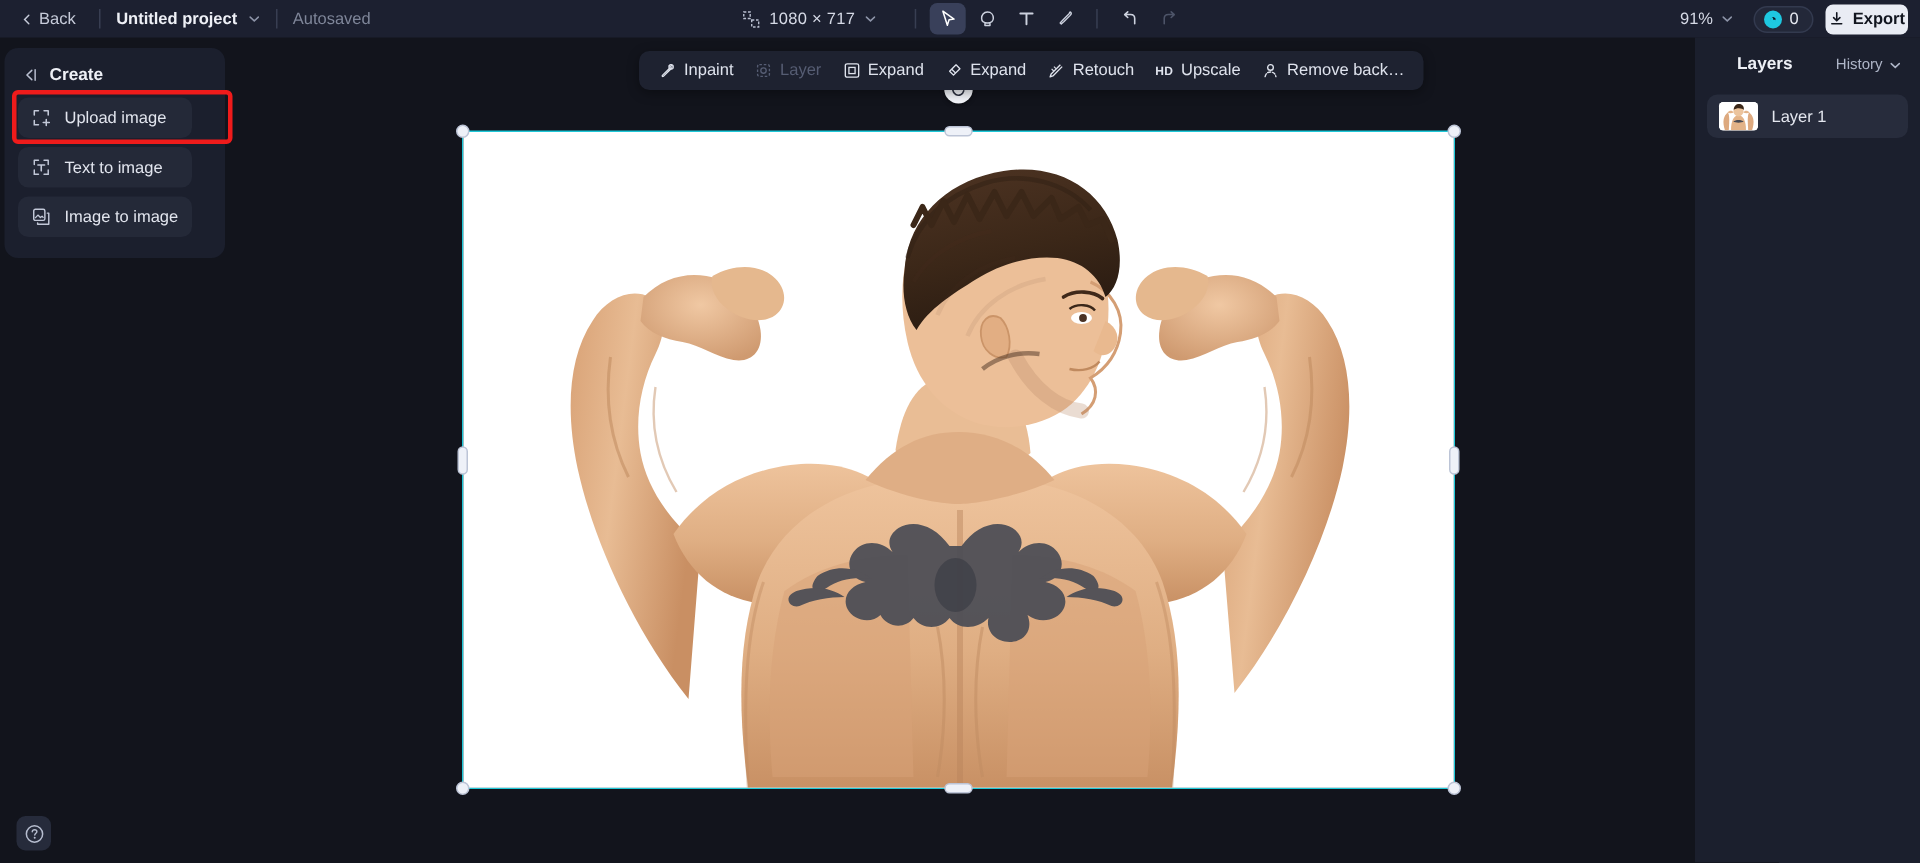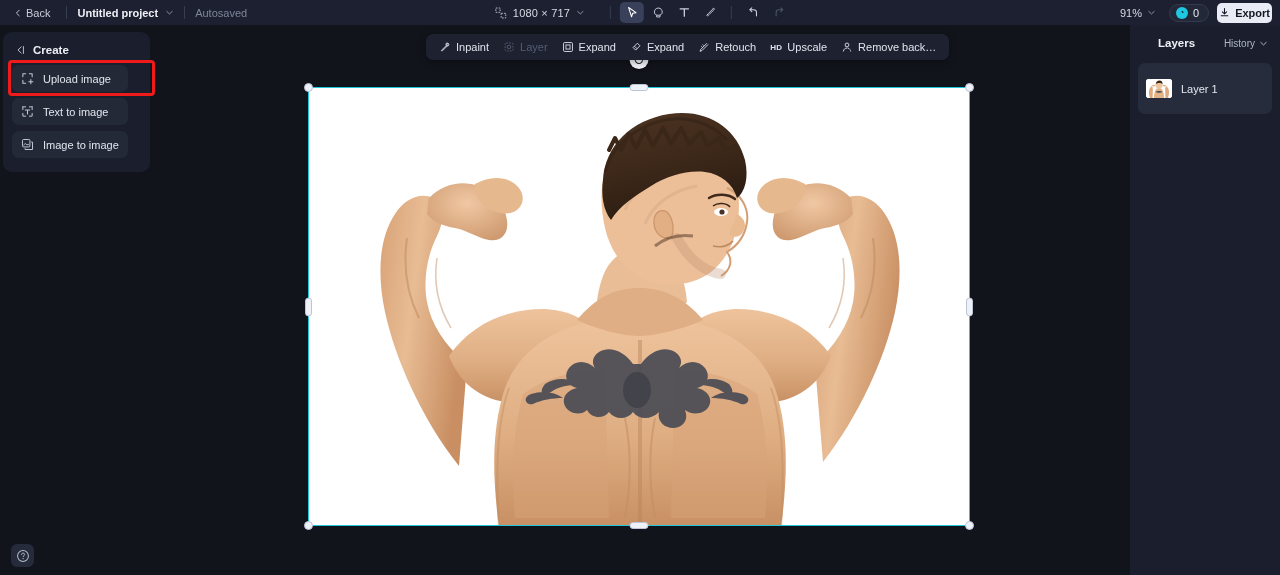--- a/index.html
+++ b/index.html
@@ -178,7 +178,7 @@
   .layer-row {
     display: flex; align-items: center; gap: 9px;
     background: #272c3c; border-radius: 7px;
-    padding: 16px 8px; cursor: pointer;
+    padding: 5px 8px; cursor: pointer;
   }
   .layer-thumb {
     width: 26px; height: 19px; border-radius: 3px;

